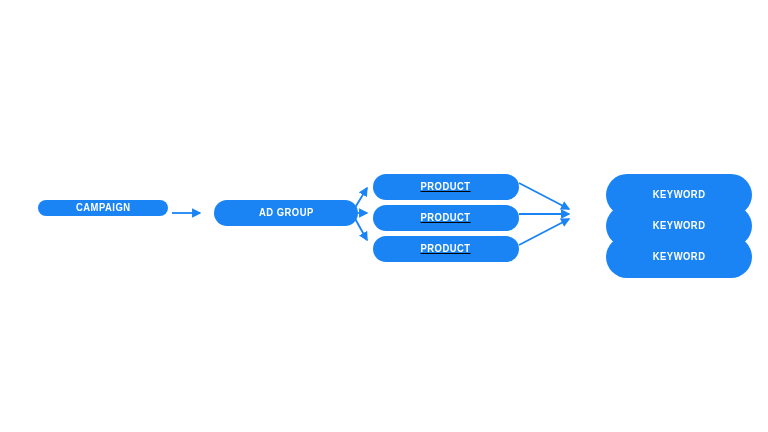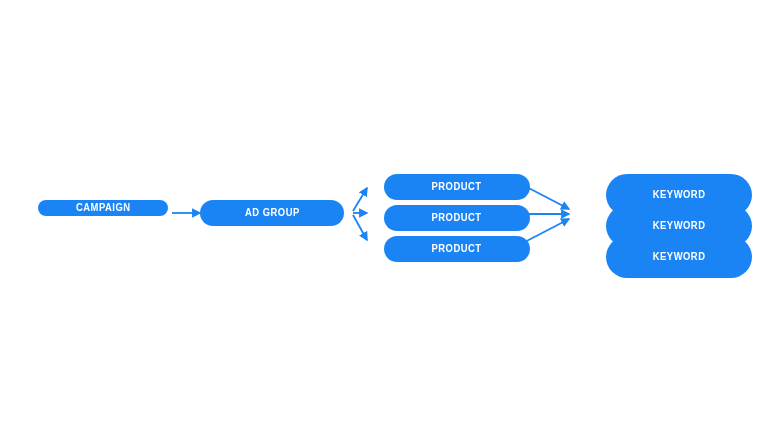--- a/index.html
+++ b/index.html
@@ -64,9 +64,10 @@
   }
   
   .col-product {
-    left: 384px;
+    left: 373px;
     width: 146px;
     height: 26px;
+    text-decoration: underline;
   }
   
   .col-keyword {

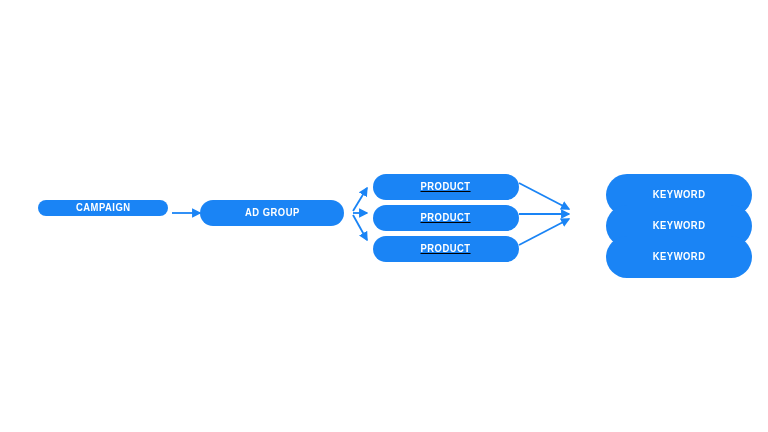--- a/index.html
+++ b/index.html
@@ -57,7 +57,7 @@
   }
   
   .col-adgroup {
-    left: 200px;
+    left: 214px;
     top: 200px;
     width: 144px;
     height: 26px;

